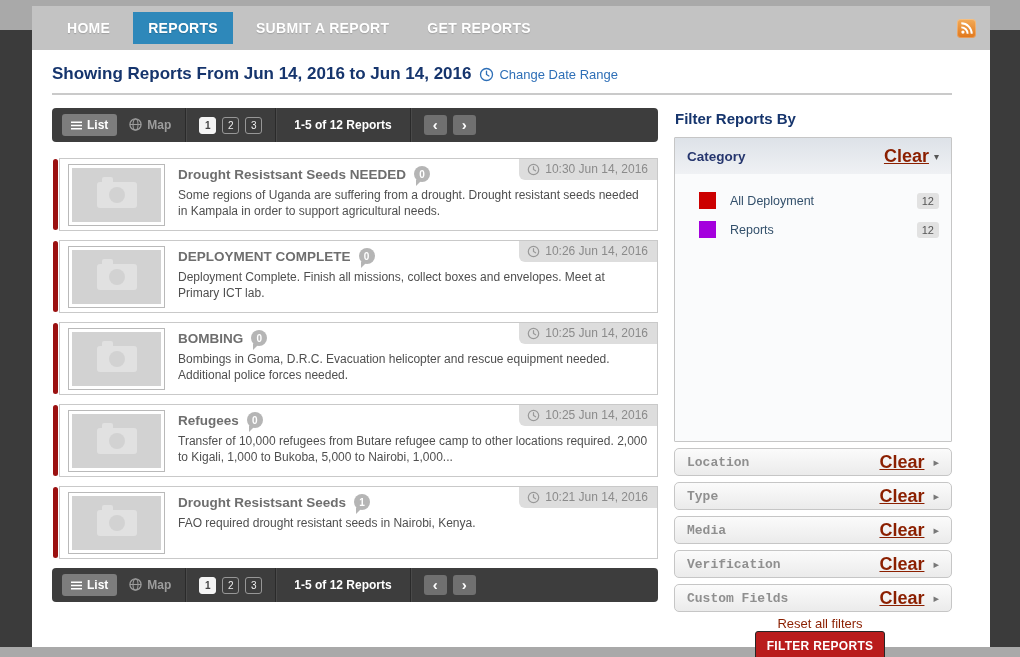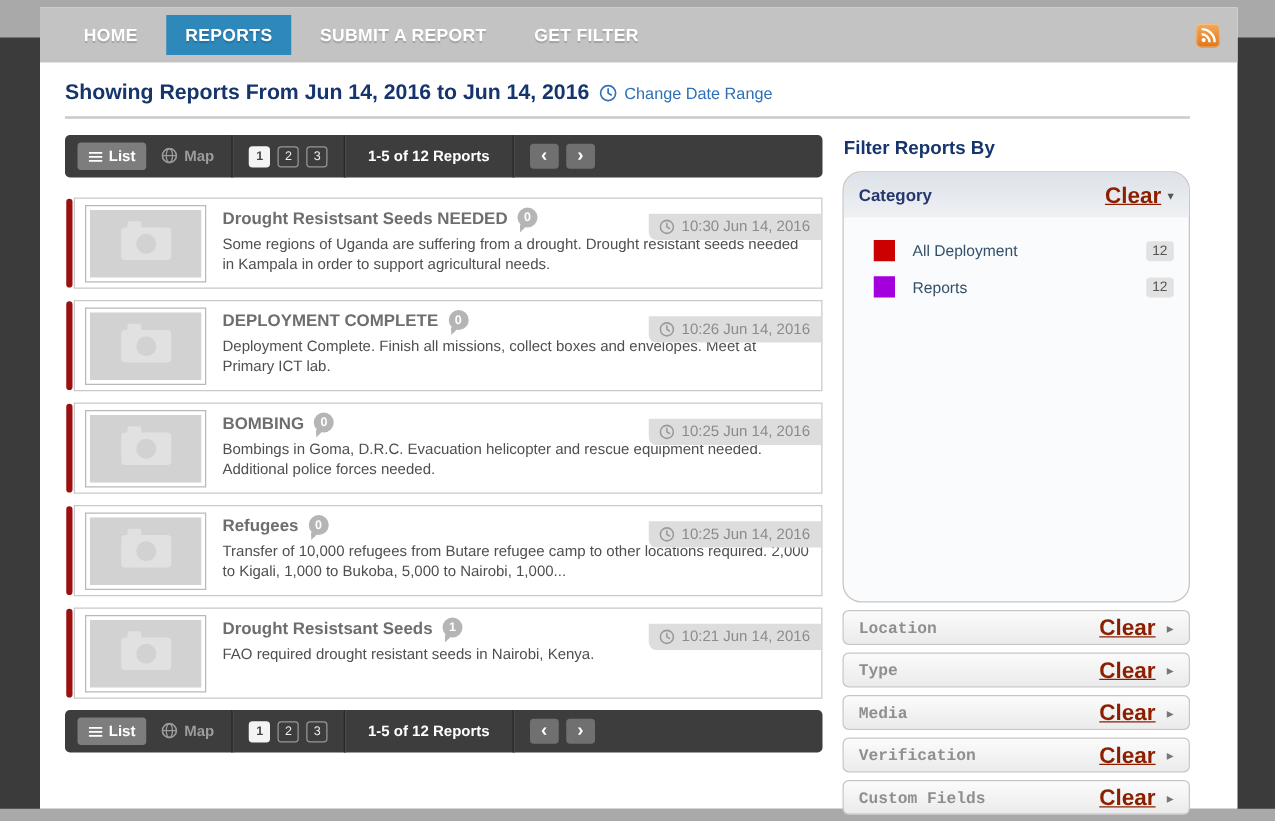--- a/index.html
+++ b/index.html
@@ -92,7 +92,7 @@
     <div class="nav-item">HOME</div>
     <div class="nav-item active">REPORTS</div>
     <div class="nav-item">SUBMIT A REPORT</div>
-    <div class="nav-item">GET FILTER</div>
+    <div class="nav-item">GET REPORTS</div>
     <div class="rss-btn">
       <span style="display:flex">
         <svg width="13" height="13" viewBox="0 0 16 16">

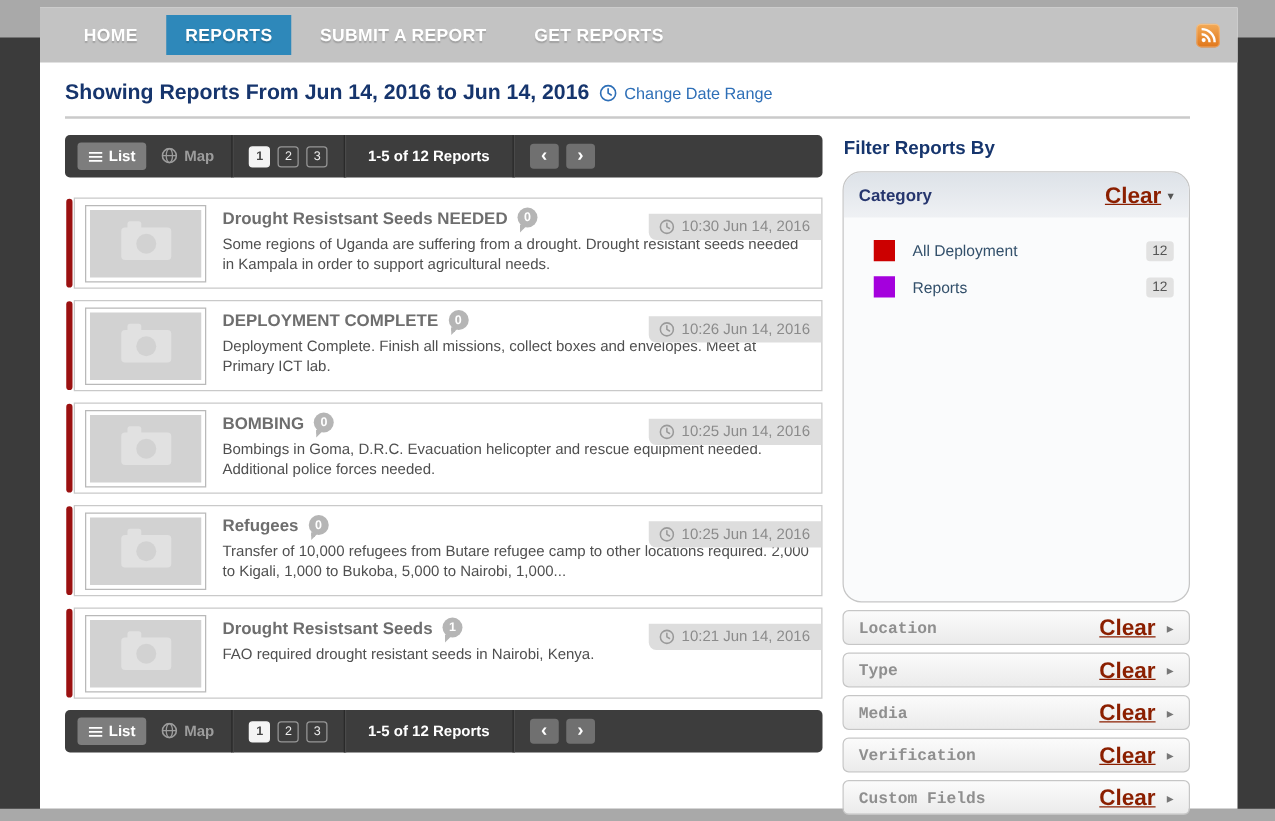--- a/index.html
+++ b/index.html
@@ -60,7 +60,7 @@
 
   
   .filter-heading { font-size:15px; font-weight:bold; color:#16356d; margin:2px 0 10px 1px; }
-  .cat-panel { border:1px solid #c6c6c6; border-radius:15px; height:345px; background:#fafbfc; overflow:hidden; margin-bottom:5px; }
+  .cat-panel { border:1px solid #c6c6c6; border-radius:1px; height:305px; background:#fafbfc; overflow:hidden; margin-bottom:5px; }
   .cat-header { display:flex; justify-content:space-between; align-items:center; padding:8px 12px 7px; background:linear-gradient(#dde2e8,#eff1f4); cursor:pointer; }
   .cat-title { font-size:13.5px; font-weight:bold; color:#26366e; }
   .clear-link { color:#8b1f00; font-size:18px; font-weight:bold; text-decoration:underline; cursor:pointer; }

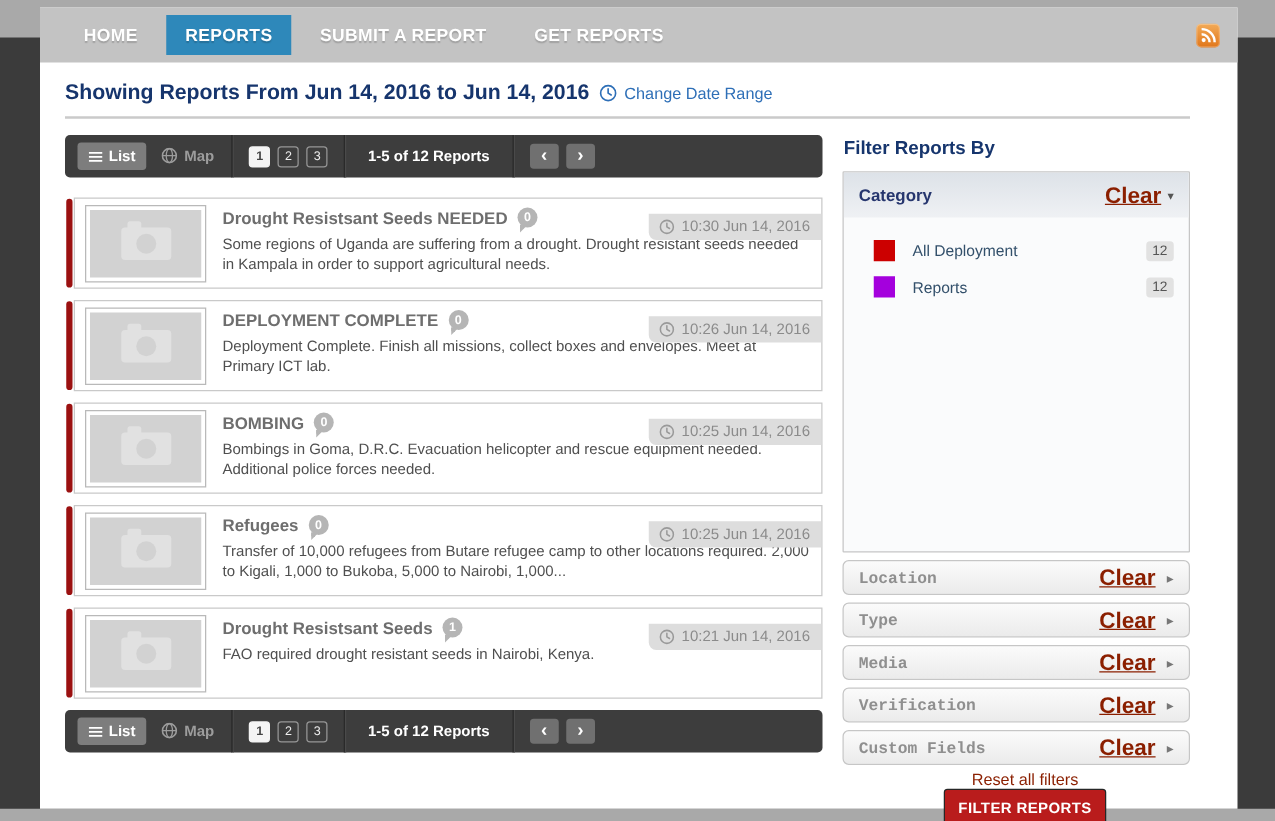--- a/index.html
+++ b/index.html
@@ -56,7 +56,7 @@
   .cbadge { width:16px; height:16px; background:#b5b5b5; border-radius:50%; color:#fff; font-size:10px; font-weight:bold; display:flex; align-items:center; justify-content:center; position:relative; flex:none; }
   .cbadge::after { content:""; position:absolute; bottom:-4px; left:2px; border:3px solid transparent; border-top-color:#b5b5b5; border-left-color:#b5b5b5; }
   .card-desc { font-size:12px; color:#4f4f4f; line-height:1.35; margin-top:5px; max-width:478px; }
-  .timebox { position:absolute; top:12px; right:0; background:#ddd; border-radius:0 0 0 6px; padding:3px 9px 4px 8px; display:flex; align-items:center; gap:5px; color:#8b8b8b; font-size:12px; white-space:nowrap; }
+  .timebox { position:absolute; top:0; right:0; background:#ddd; border-radius:0 0 0 6px; padding:3px 9px 4px 8px; display:flex; align-items:center; gap:5px; color:#8b8b8b; font-size:12px; white-space:nowrap; }
 
   
   .filter-heading { font-size:15px; font-weight:bold; color:#16356d; margin:2px 0 10px 1px; }

